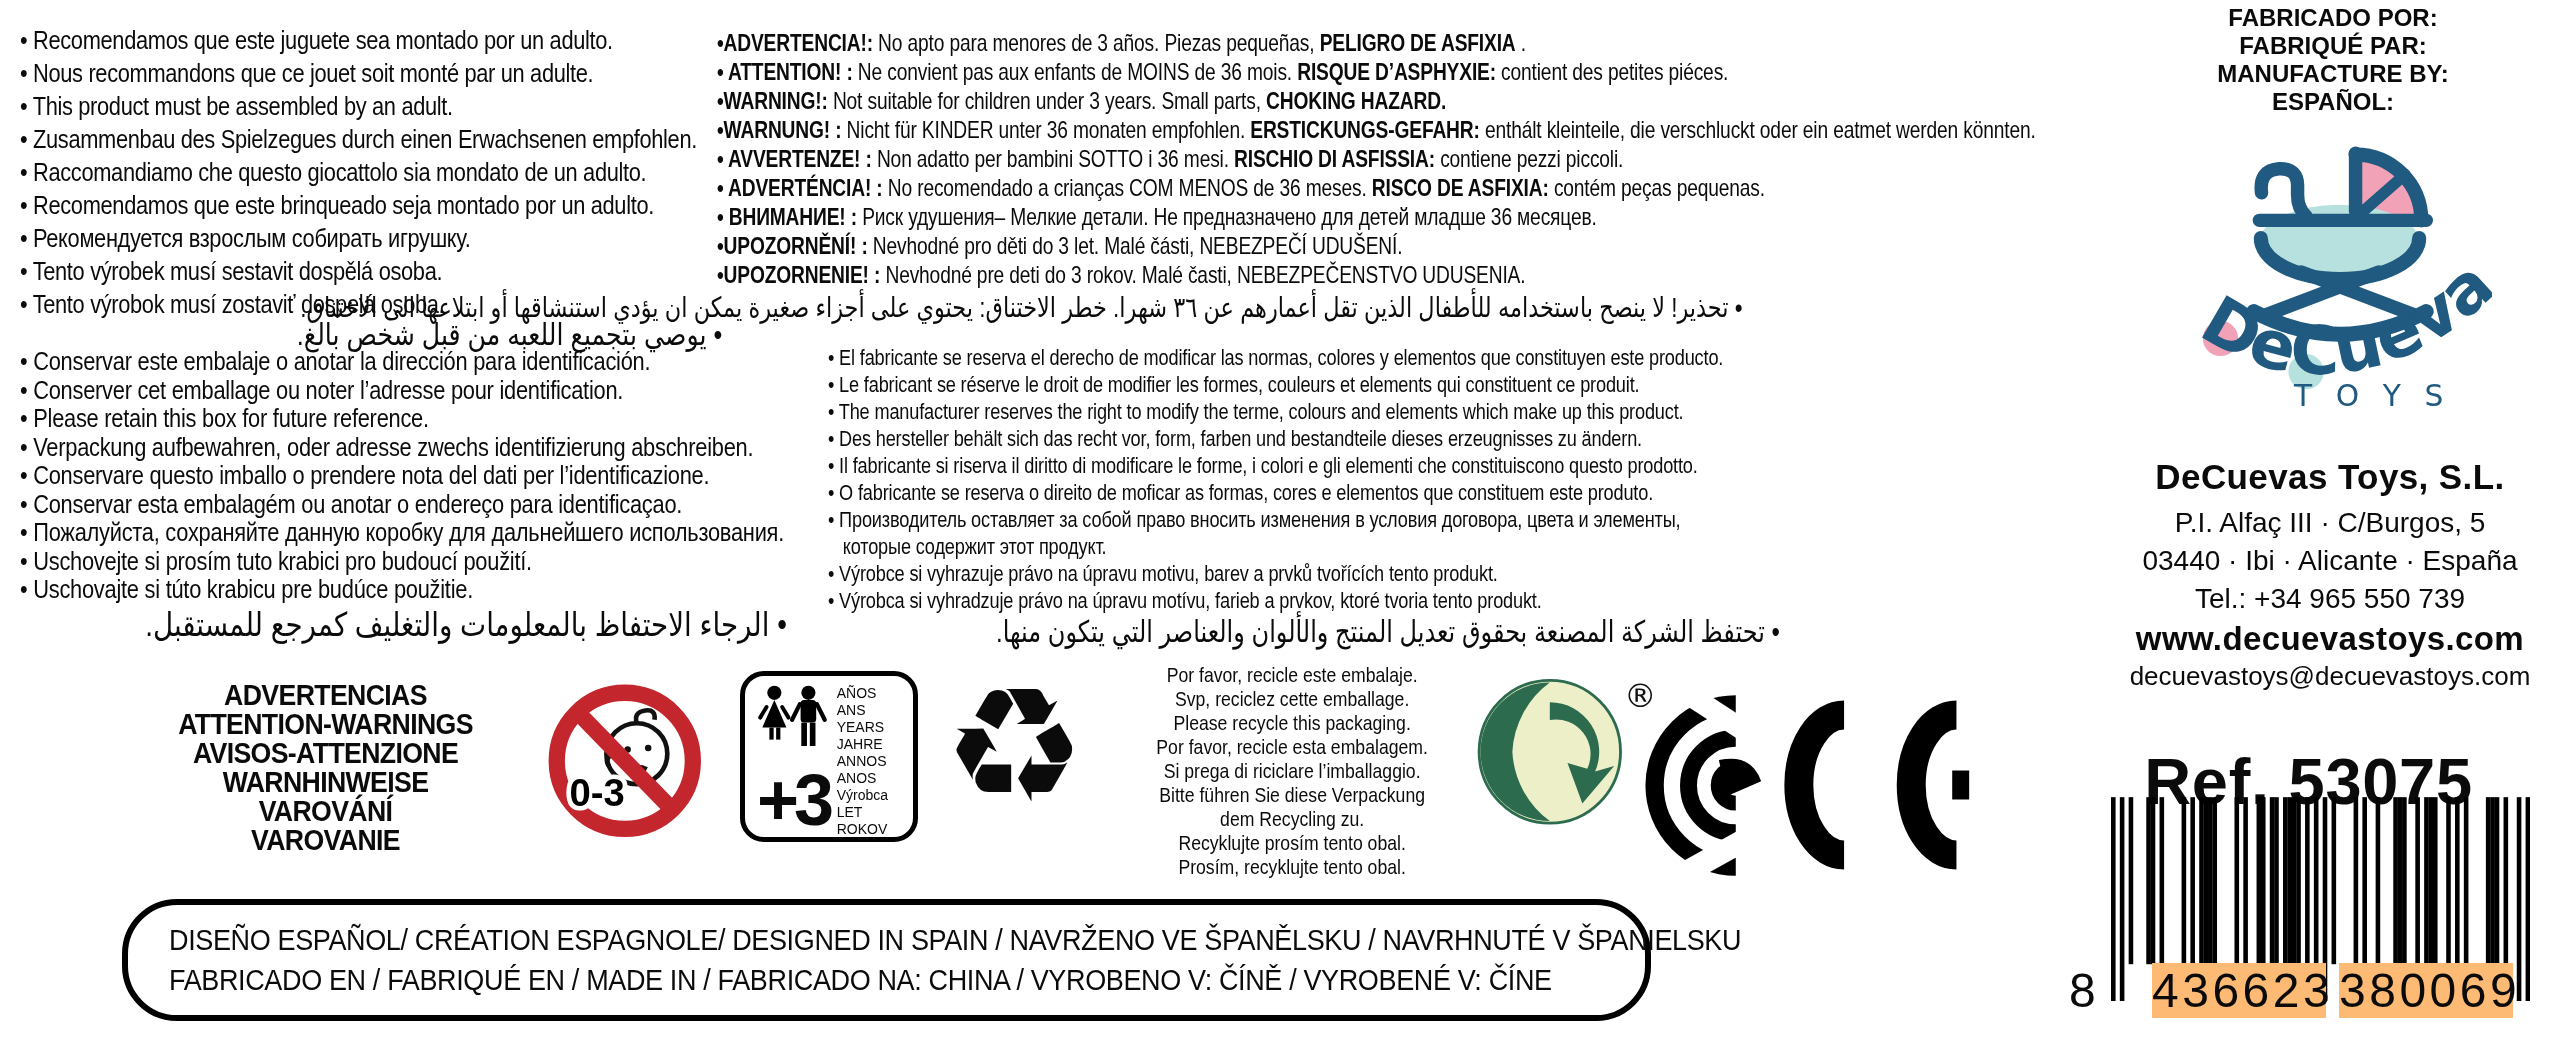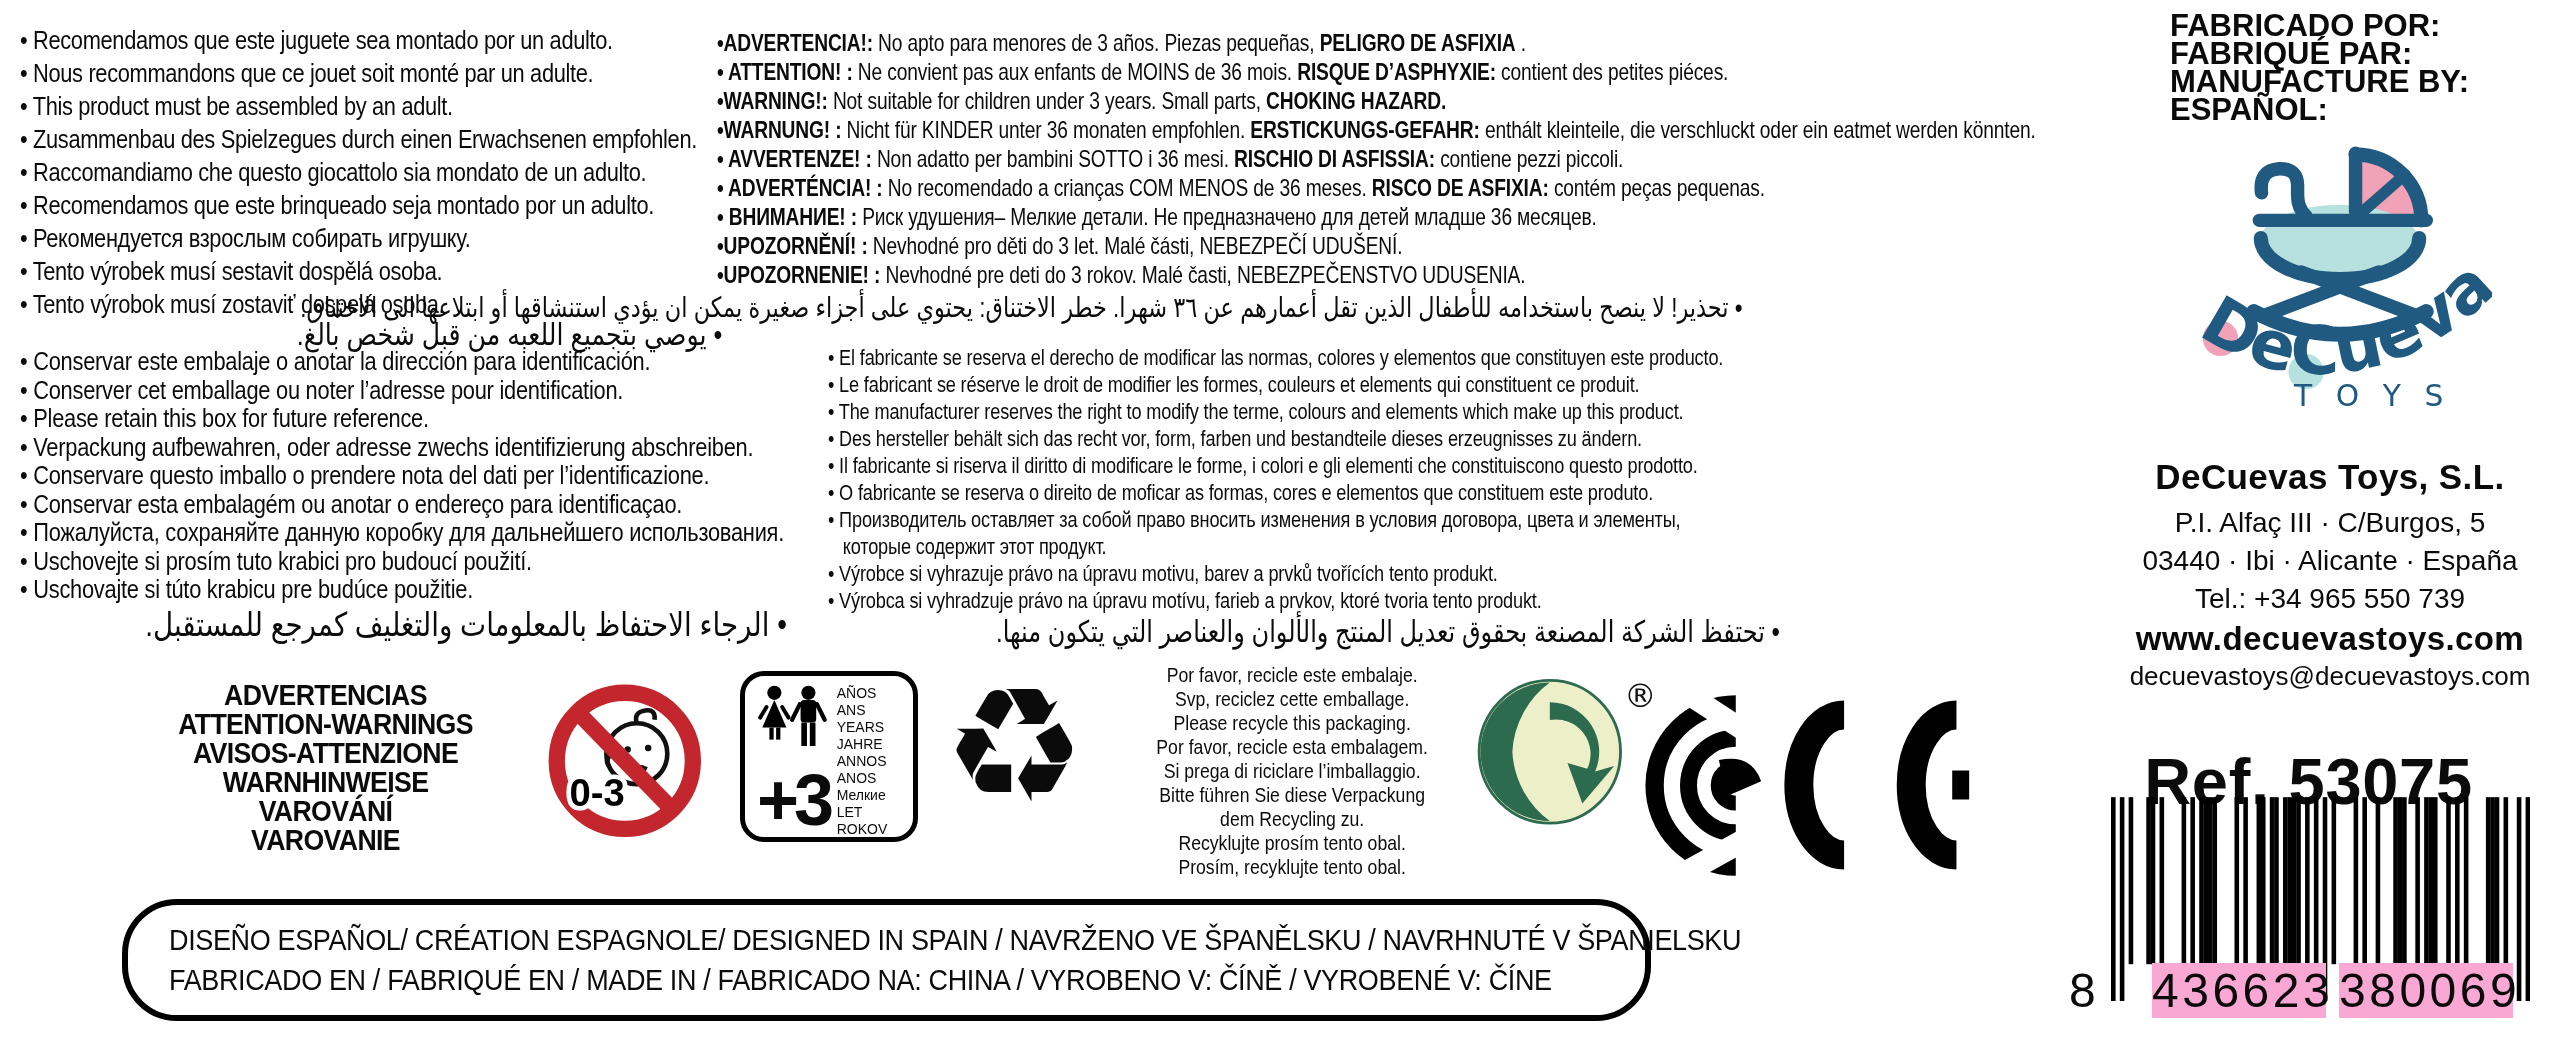--- a/index.html
+++ b/index.html
@@ -20,8 +20,8 @@
   #top-center .ar{width:1282px;text-align:right;font-size:28px;margin-top:4.2px;direction:rtl;}
 
   
-  #mfr{left:2170px;top:12px;width:326px;font-weight:bold;
-       font-size:31px;line-height:28px;}
+  #mfr{left:2170px;top:4px;width:326px;text-align:center;font-weight:bold;
+       font-size:24px;line-height:28px;}
 
   
   #logo{left:2188px;top:126px;width:304px;height:287px;}

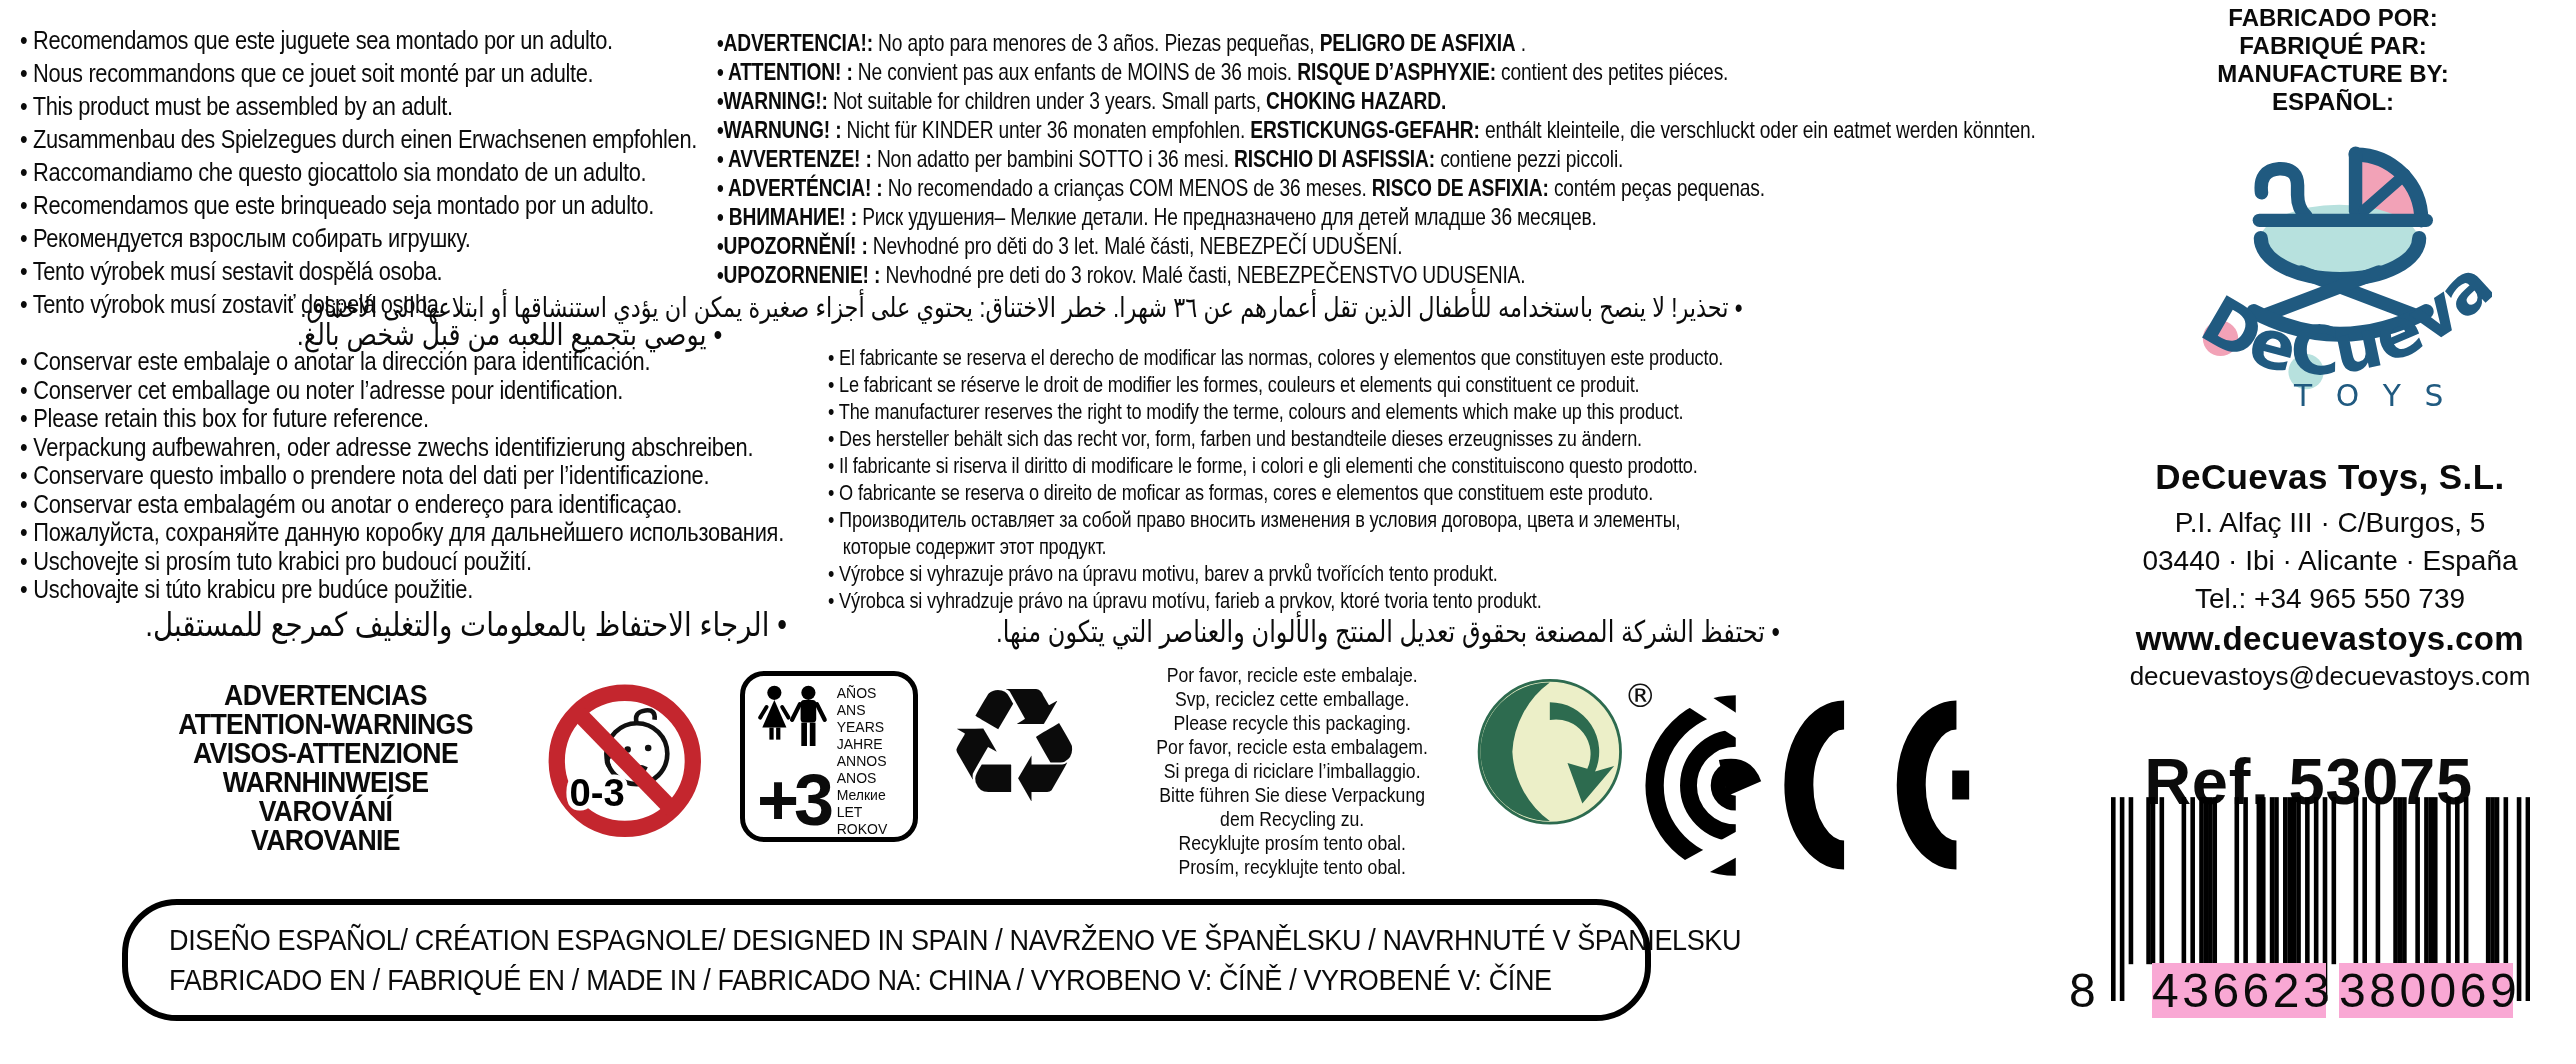--- a/index.html
+++ b/index.html
@@ -240,7 +240,7 @@
     <div>JAHRE</div>
     <div>ANNOS</div>
     <div>ANOS</div>
-    <div>Мелкие</div>
+    <div>Výrobca</div>
     <div>LET</div>
     <div>ROKOV</div>
   </div>

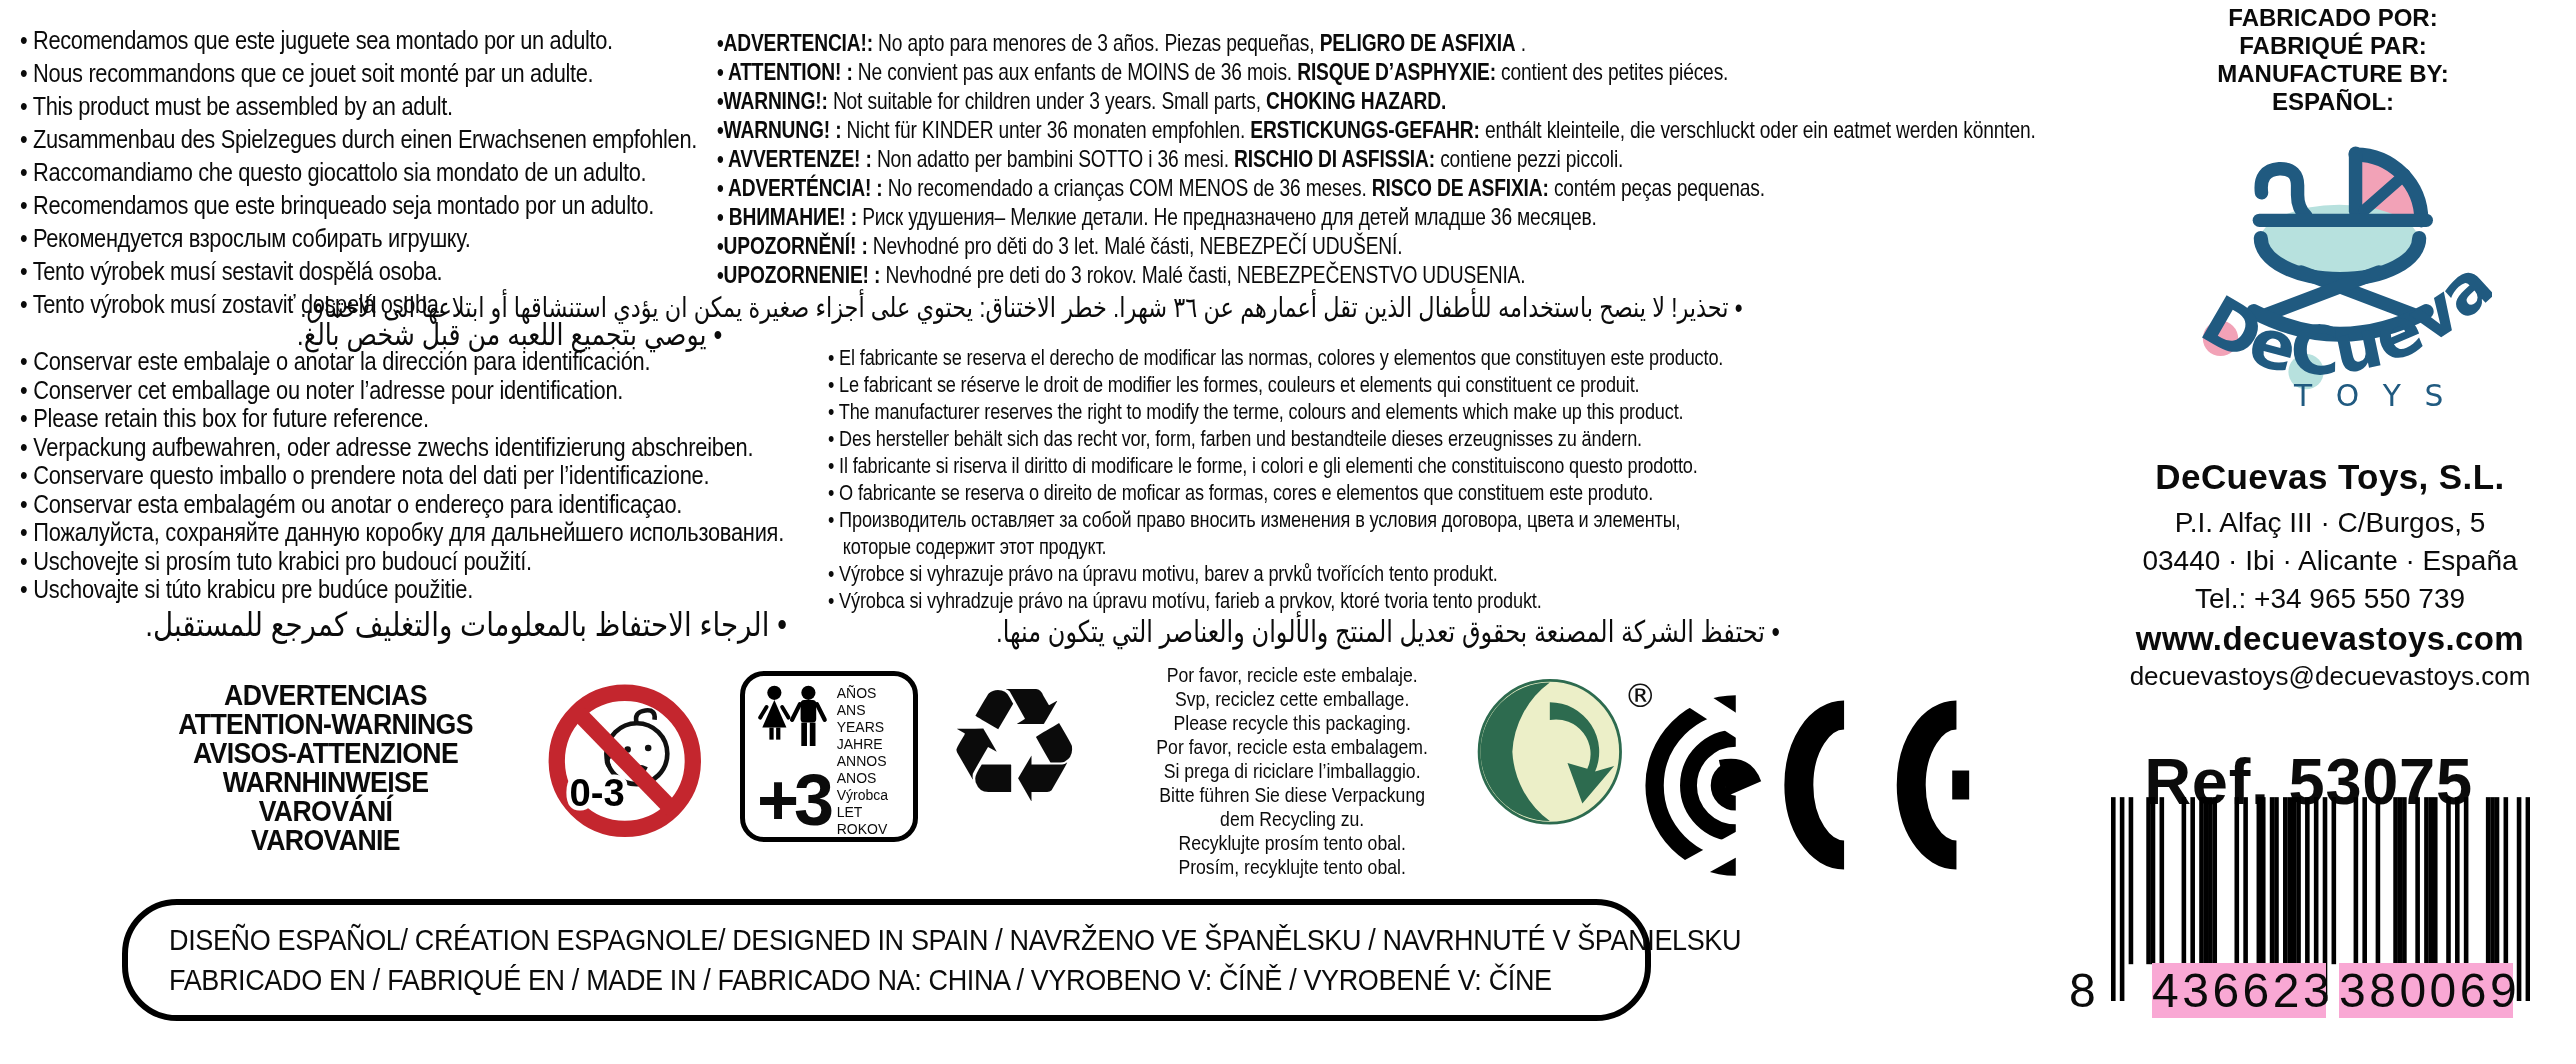--- a/index.html
+++ b/index.html
@@ -69,7 +69,7 @@
        font-weight:bold;letter-spacing:0.7px;margin-top:36px;}
   #barcode{left:2111px;top:797px;width:419px;height:241px;}
   #barcode svg{position:absolute;left:0;top:0;}
-  #barcode .digit{position:absolute;top:166px;font-size:48px;background:#f9a8d4;line-height:55px;}
+  #barcode .digit{position:absolute;top:166px;font-size:48px;background:#fdba74;line-height:55px;}
   #barcode .d0{left:-42px;background:transparent;}
   #barcode .d1{left:41px;width:174px;text-align:center;letter-spacing:3.5px;}
   #barcode .d2{left:228px;width:174px;text-align:center;letter-spacing:3.5px;}

